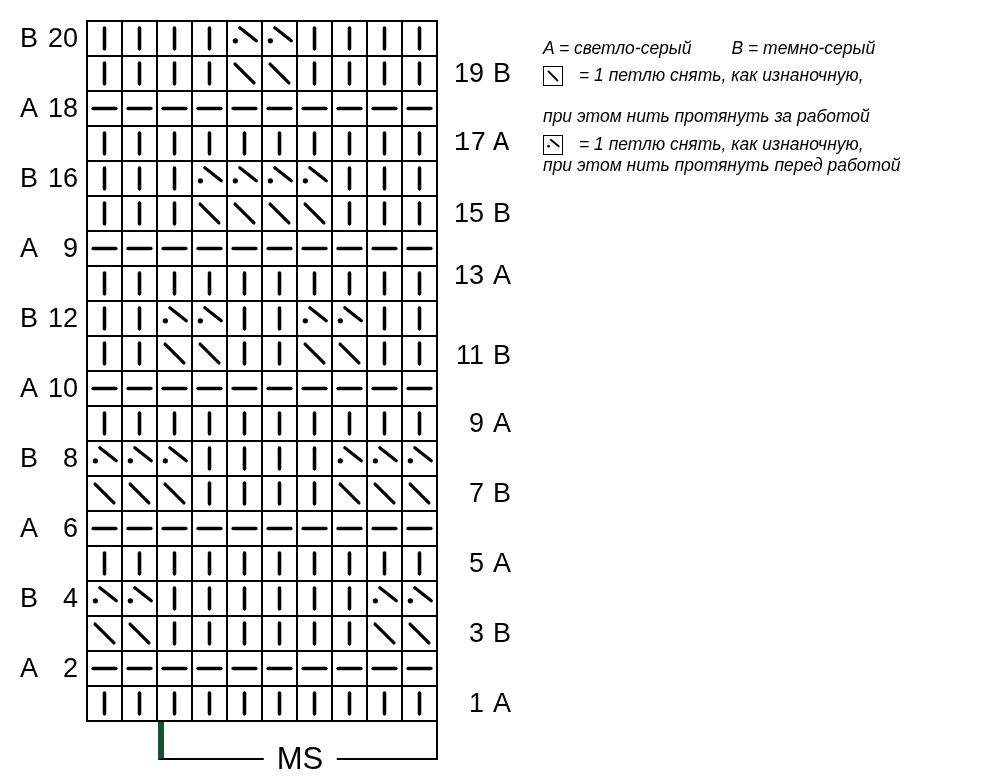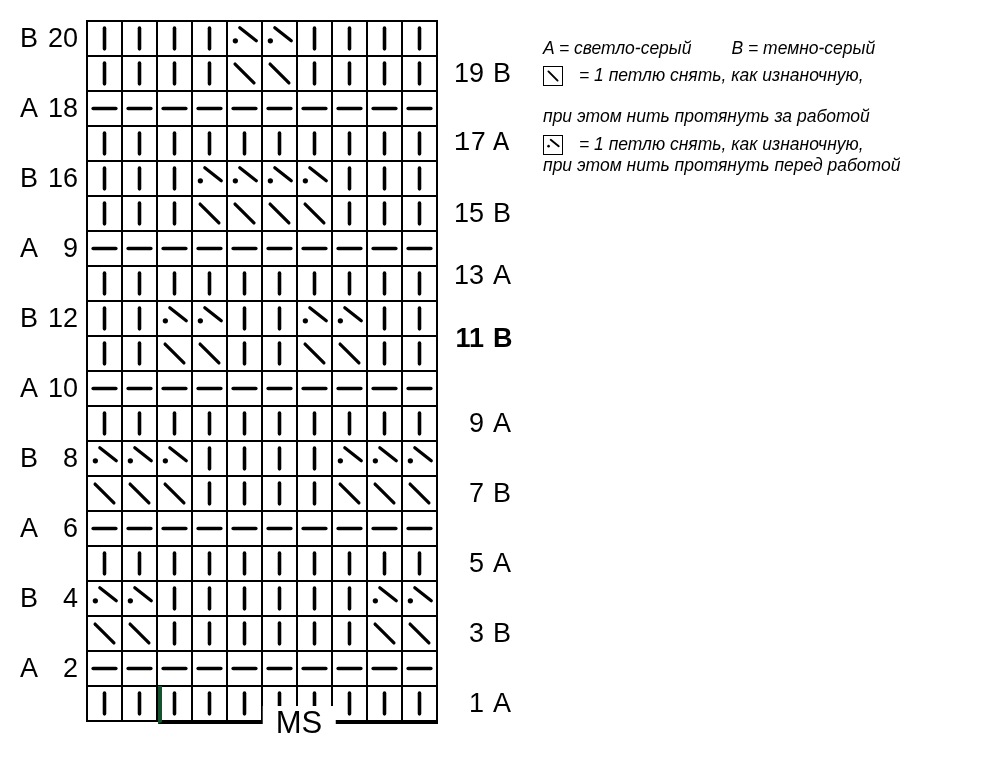--- a/index.html
+++ b/index.html
@@ -1145,7 +1145,7 @@
         <span class="num">13</span>
         <span class="let">A</span>
       </div>
-      <div class="rowlabel right" style="top: 300px; font-weight: bold;">
+      <div class="rowlabel right" style="top: 317px;">
         <span class="num">11</span>
         <span class="let">B</span>
       </div>

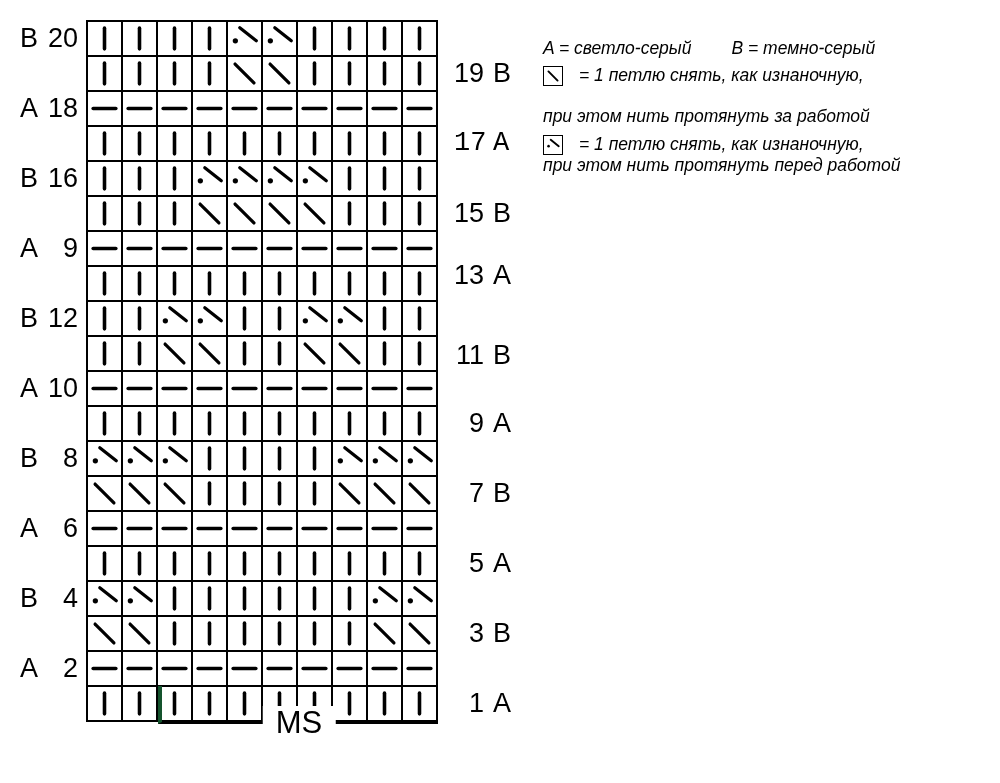--- a/index.html
+++ b/index.html
@@ -31,9 +31,9 @@
   .rowlabel.right .num { display: inline-block; width: 30px; text-align: right; margin-right: 9px; }
   
   #bracket {
-    position: absolute; left: 158px; top: 686px; width: 280px; height: 38px;
+    position: absolute; left: 158px; top: 722px; width: 280px; height: 38px;
     box-sizing: border-box;
-    border-left: 4px solid #14532d; border-right: 2px solid #000; border-bottom: 2px solid #000;
+    border-left: 6px solid #14532d; border-right: 2px solid #000; border-bottom: 2px solid #000;
   }
   #ms {
     position: absolute; left: 50%; bottom: -18px; transform: translateX(-50%);

